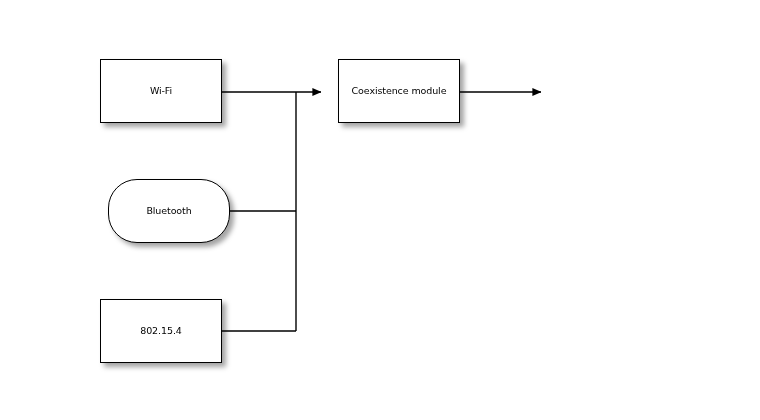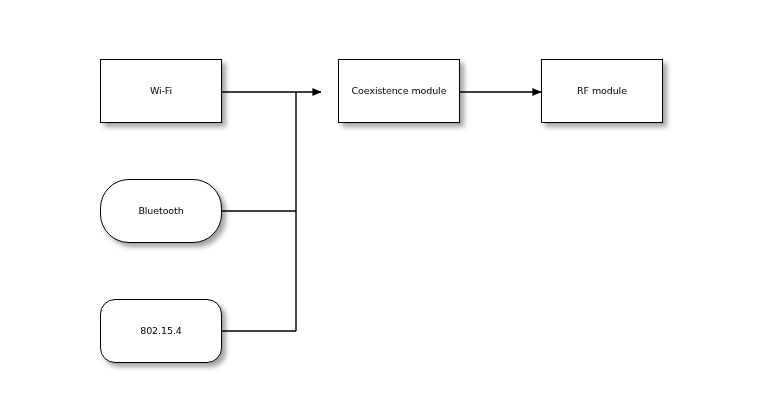--- a/index.html
+++ b/index.html
@@ -94,9 +94,6 @@
     <span class="node-label">Coexistence module</span>
   </div>
 
-  <div class="node" id="node-rf">
-    <span class="node-label">RF module</span>
-  </div>
 
 </div>
 

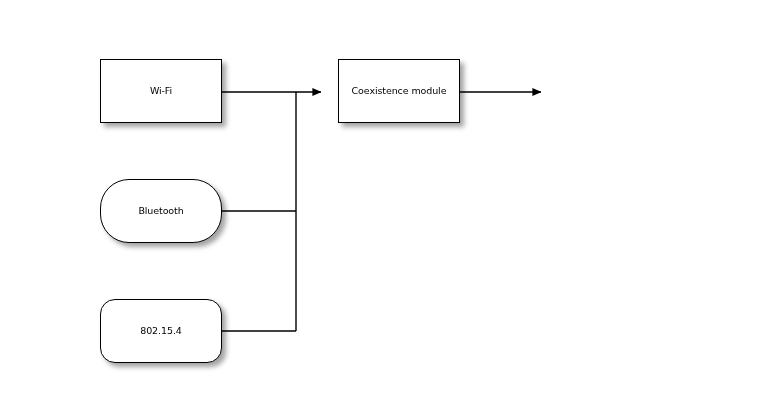--- a/index.html
+++ b/index.html
@@ -50,7 +50,7 @@
     text-align: center;
   }
   #node-wifi     { left: 100px; top: 59px; }
-  #node-bt       { left: 100px; top: 179px; border-radius: 29px; }
+  #node-bt       { left: 108px; top: 179px; border-radius: 29px; }
   #node-802      { left: 100px; top: 299px; border-radius: 15px; }
   #node-coex     { left: 338px; top: 59px; }
   #node-rf       { left: 541px; top: 59px; }

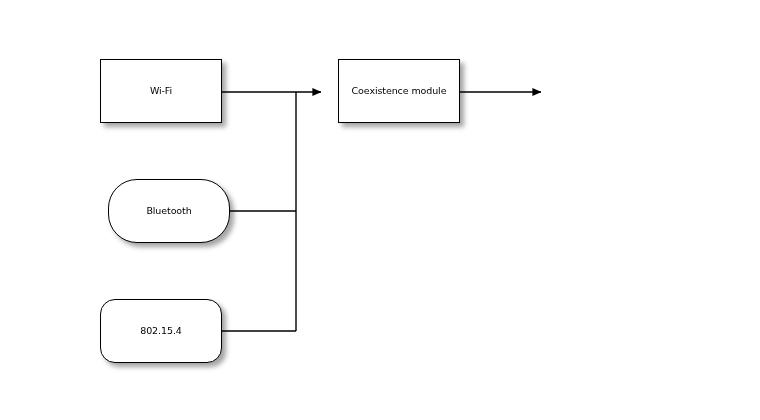--- a/index.html
+++ b/index.html
@@ -51,7 +51,7 @@
   }
   #node-wifi     { left: 100px; top: 59px; }
   #node-bt       { left: 108px; top: 179px; border-radius: 29px; }
-  #node-802      { left: 100px; top: 299px; border-radius: 15px; }
+  #node-802      { left: 100px; top: 299px; }
   #node-coex     { left: 338px; top: 59px; }
   #node-rf       { left: 541px; top: 59px; }
 </style>

